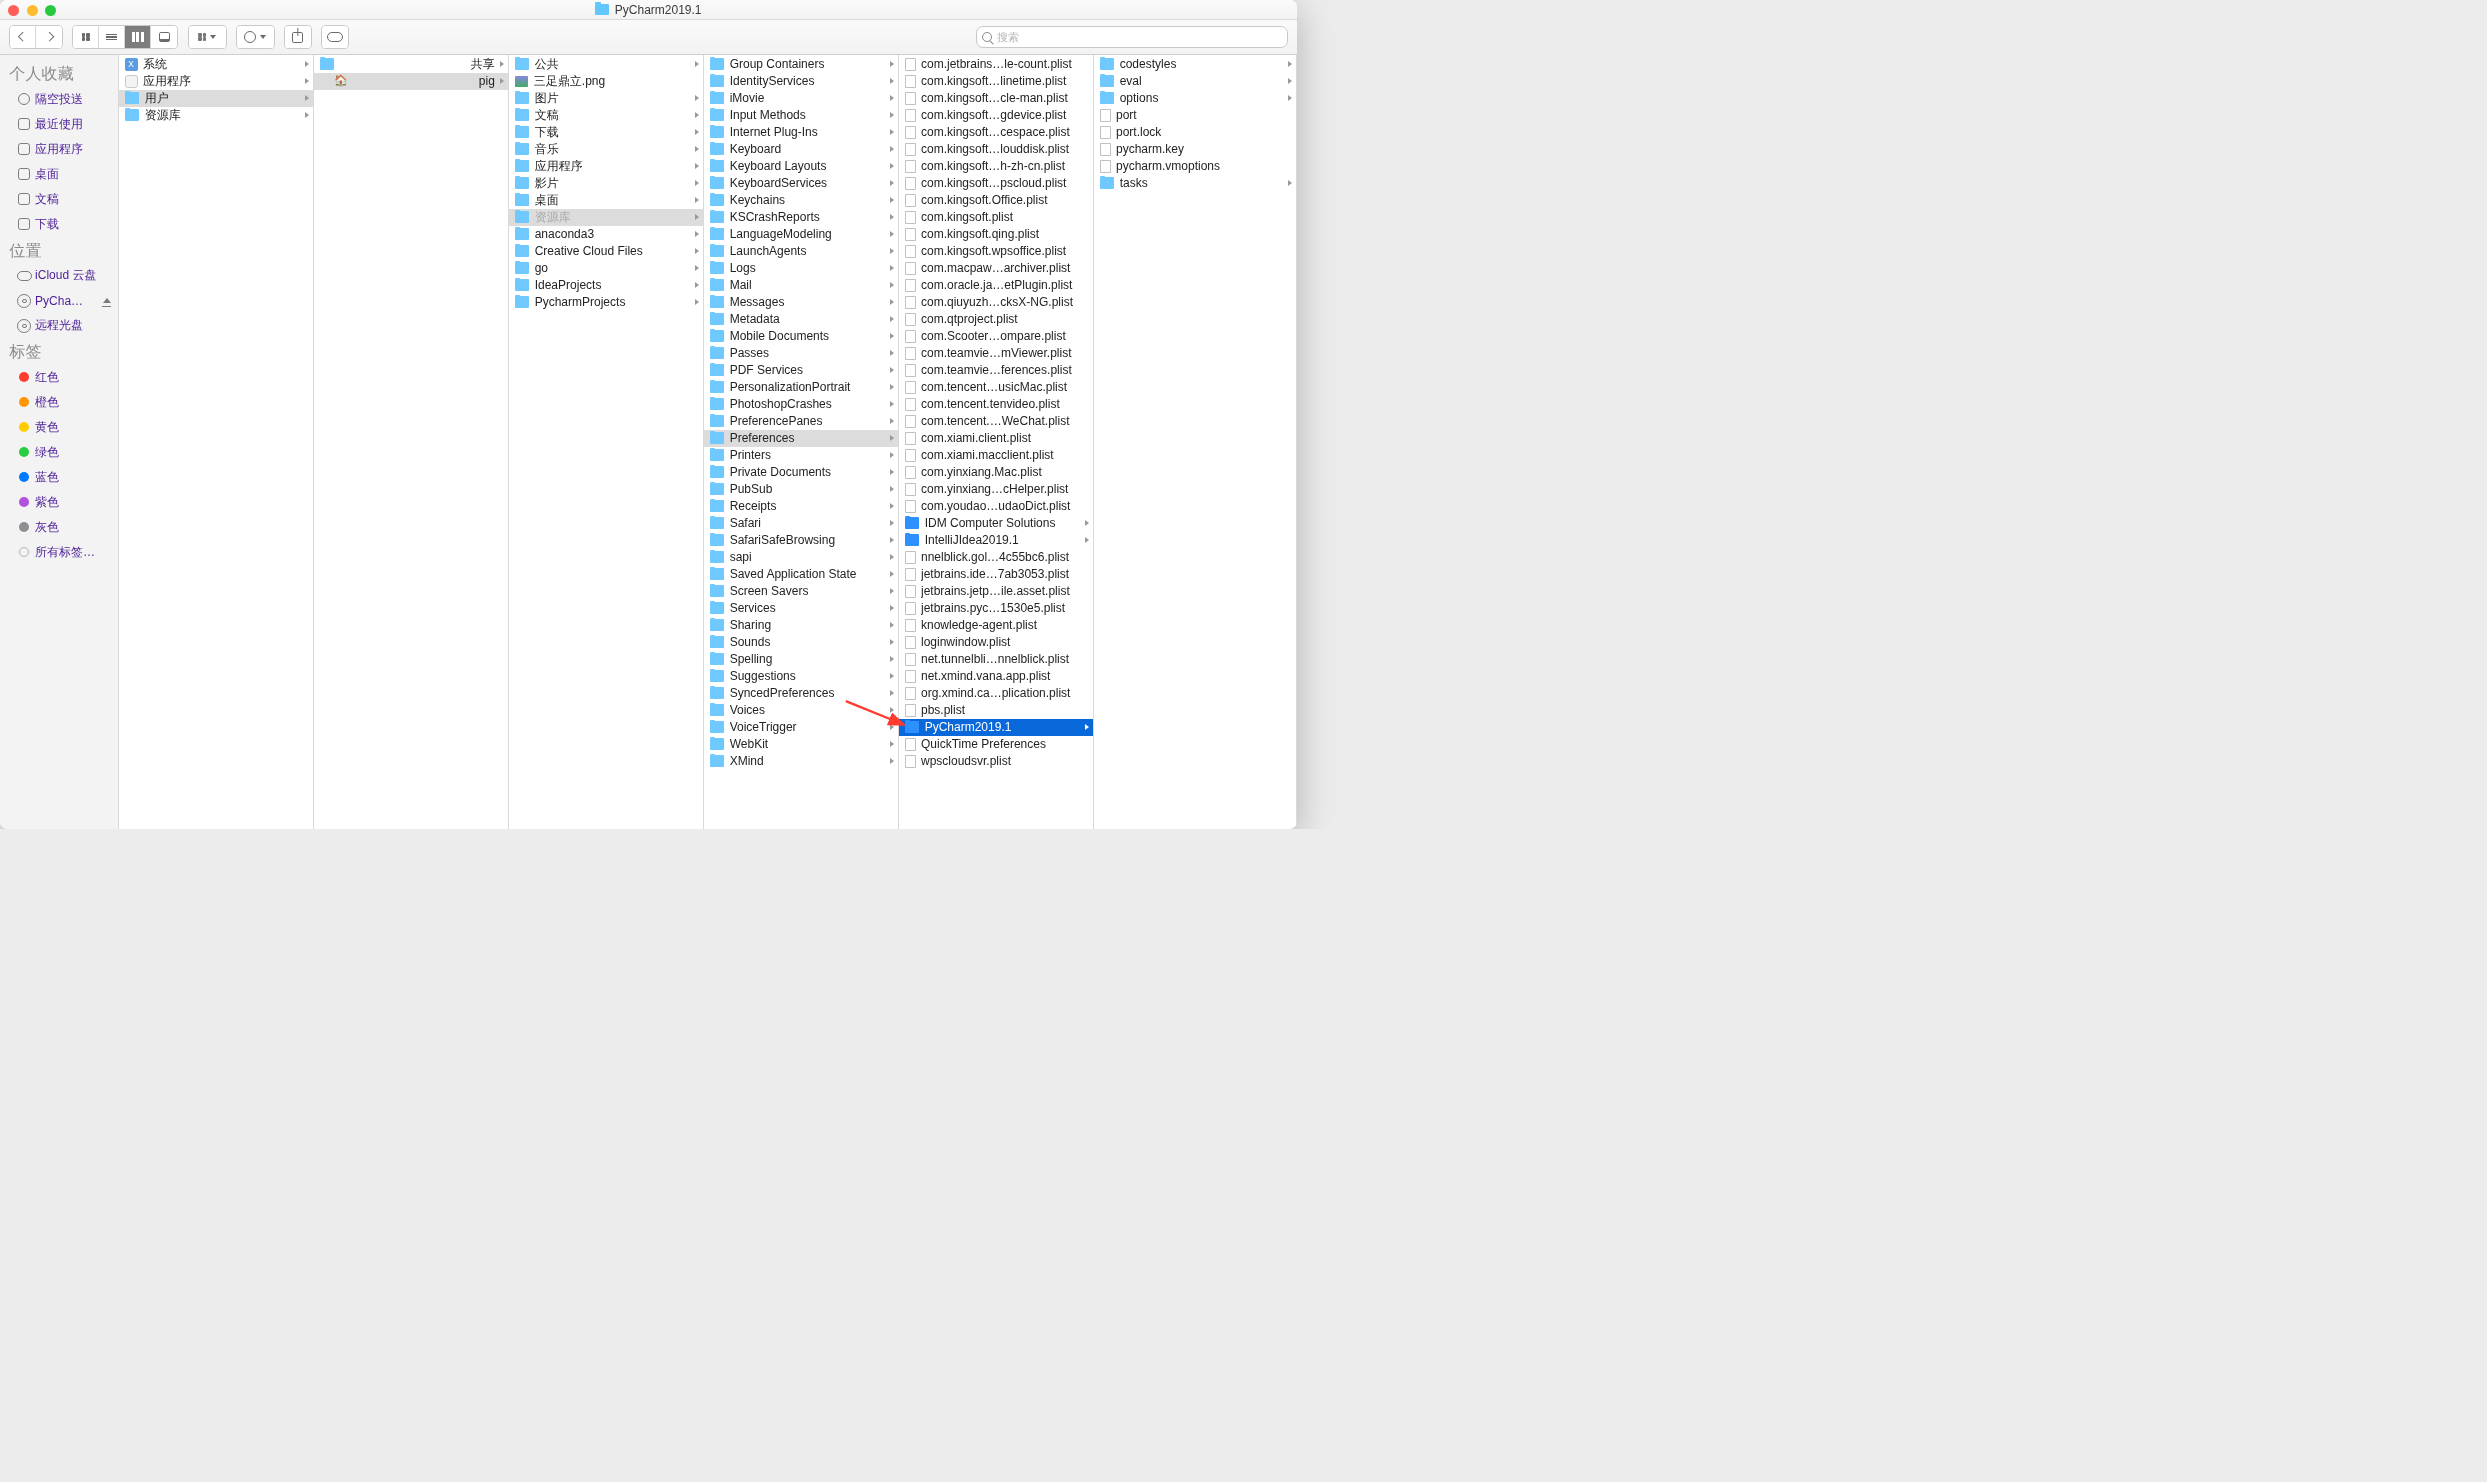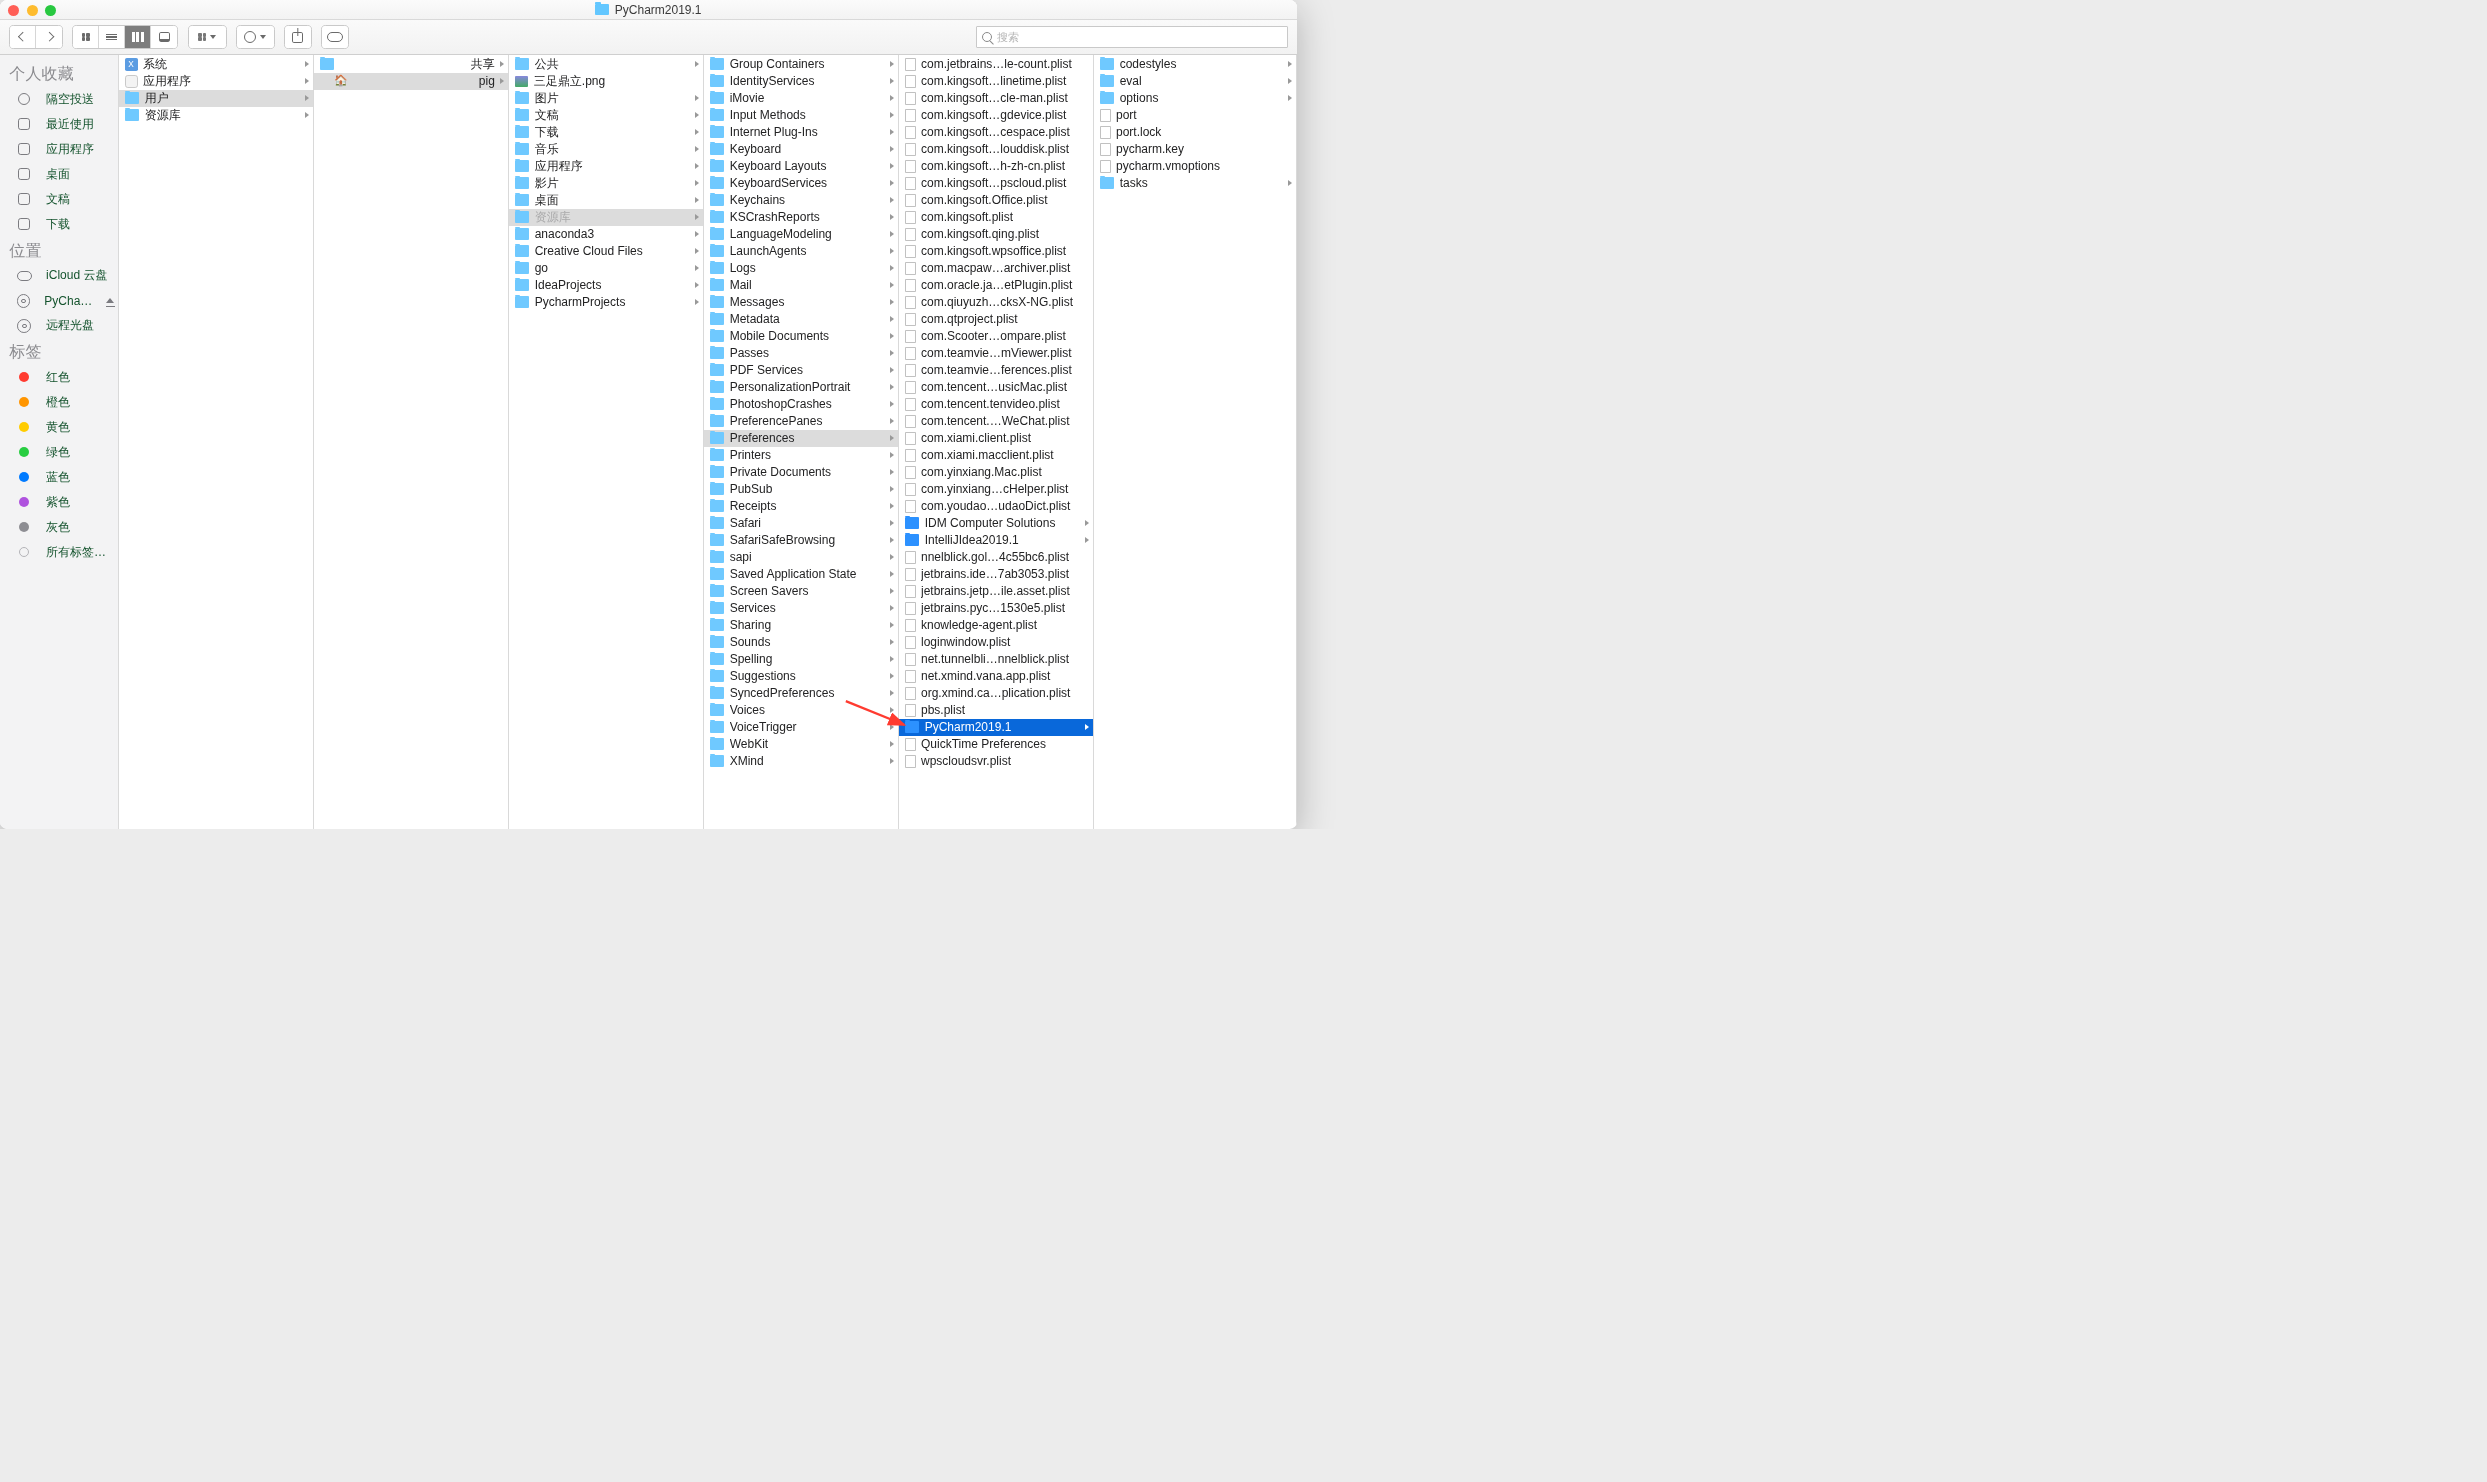--- a/index.html
+++ b/index.html
@@ -26,7 +26,7 @@
 .share::after{content:"";position:absolute;width:1.4px;height:8.3px;background:#6a6a6a;left:50%;top:-4.6px;transform:translateX(-50%);}
 .pill{width:16.5px;height:9.2px;border:1.4px solid #6a6a6a;border-radius:5.5px;}
 .spacer{flex:1;}
-.search{width:312px;height:22px;border:0.9px solid #c9c9c9;border-radius:1px;background:#fff;display:flex;align-items:center;padding:0 5.5px;gap:4.6px;}
+.search{width:312px;height:22px;border:0.9px solid #c9c9c9;border-radius:7px;background:#fff;display:flex;align-items:center;padding:0 5.5px;gap:4.6px;}
 .search-ico{width:10px;height:10px;border:1.4px solid #8a8a8a;border-radius:50%;position:relative;}
 .search-ico::after{content:"";position:absolute;width:1.4px;height:4.6px;background:#8a8a8a;transform:rotate(-45deg);bottom:-3.7px;right:-0.9px;}
 .search input{border:none;outline:none;flex:1;font-size:11px;color:#333;}

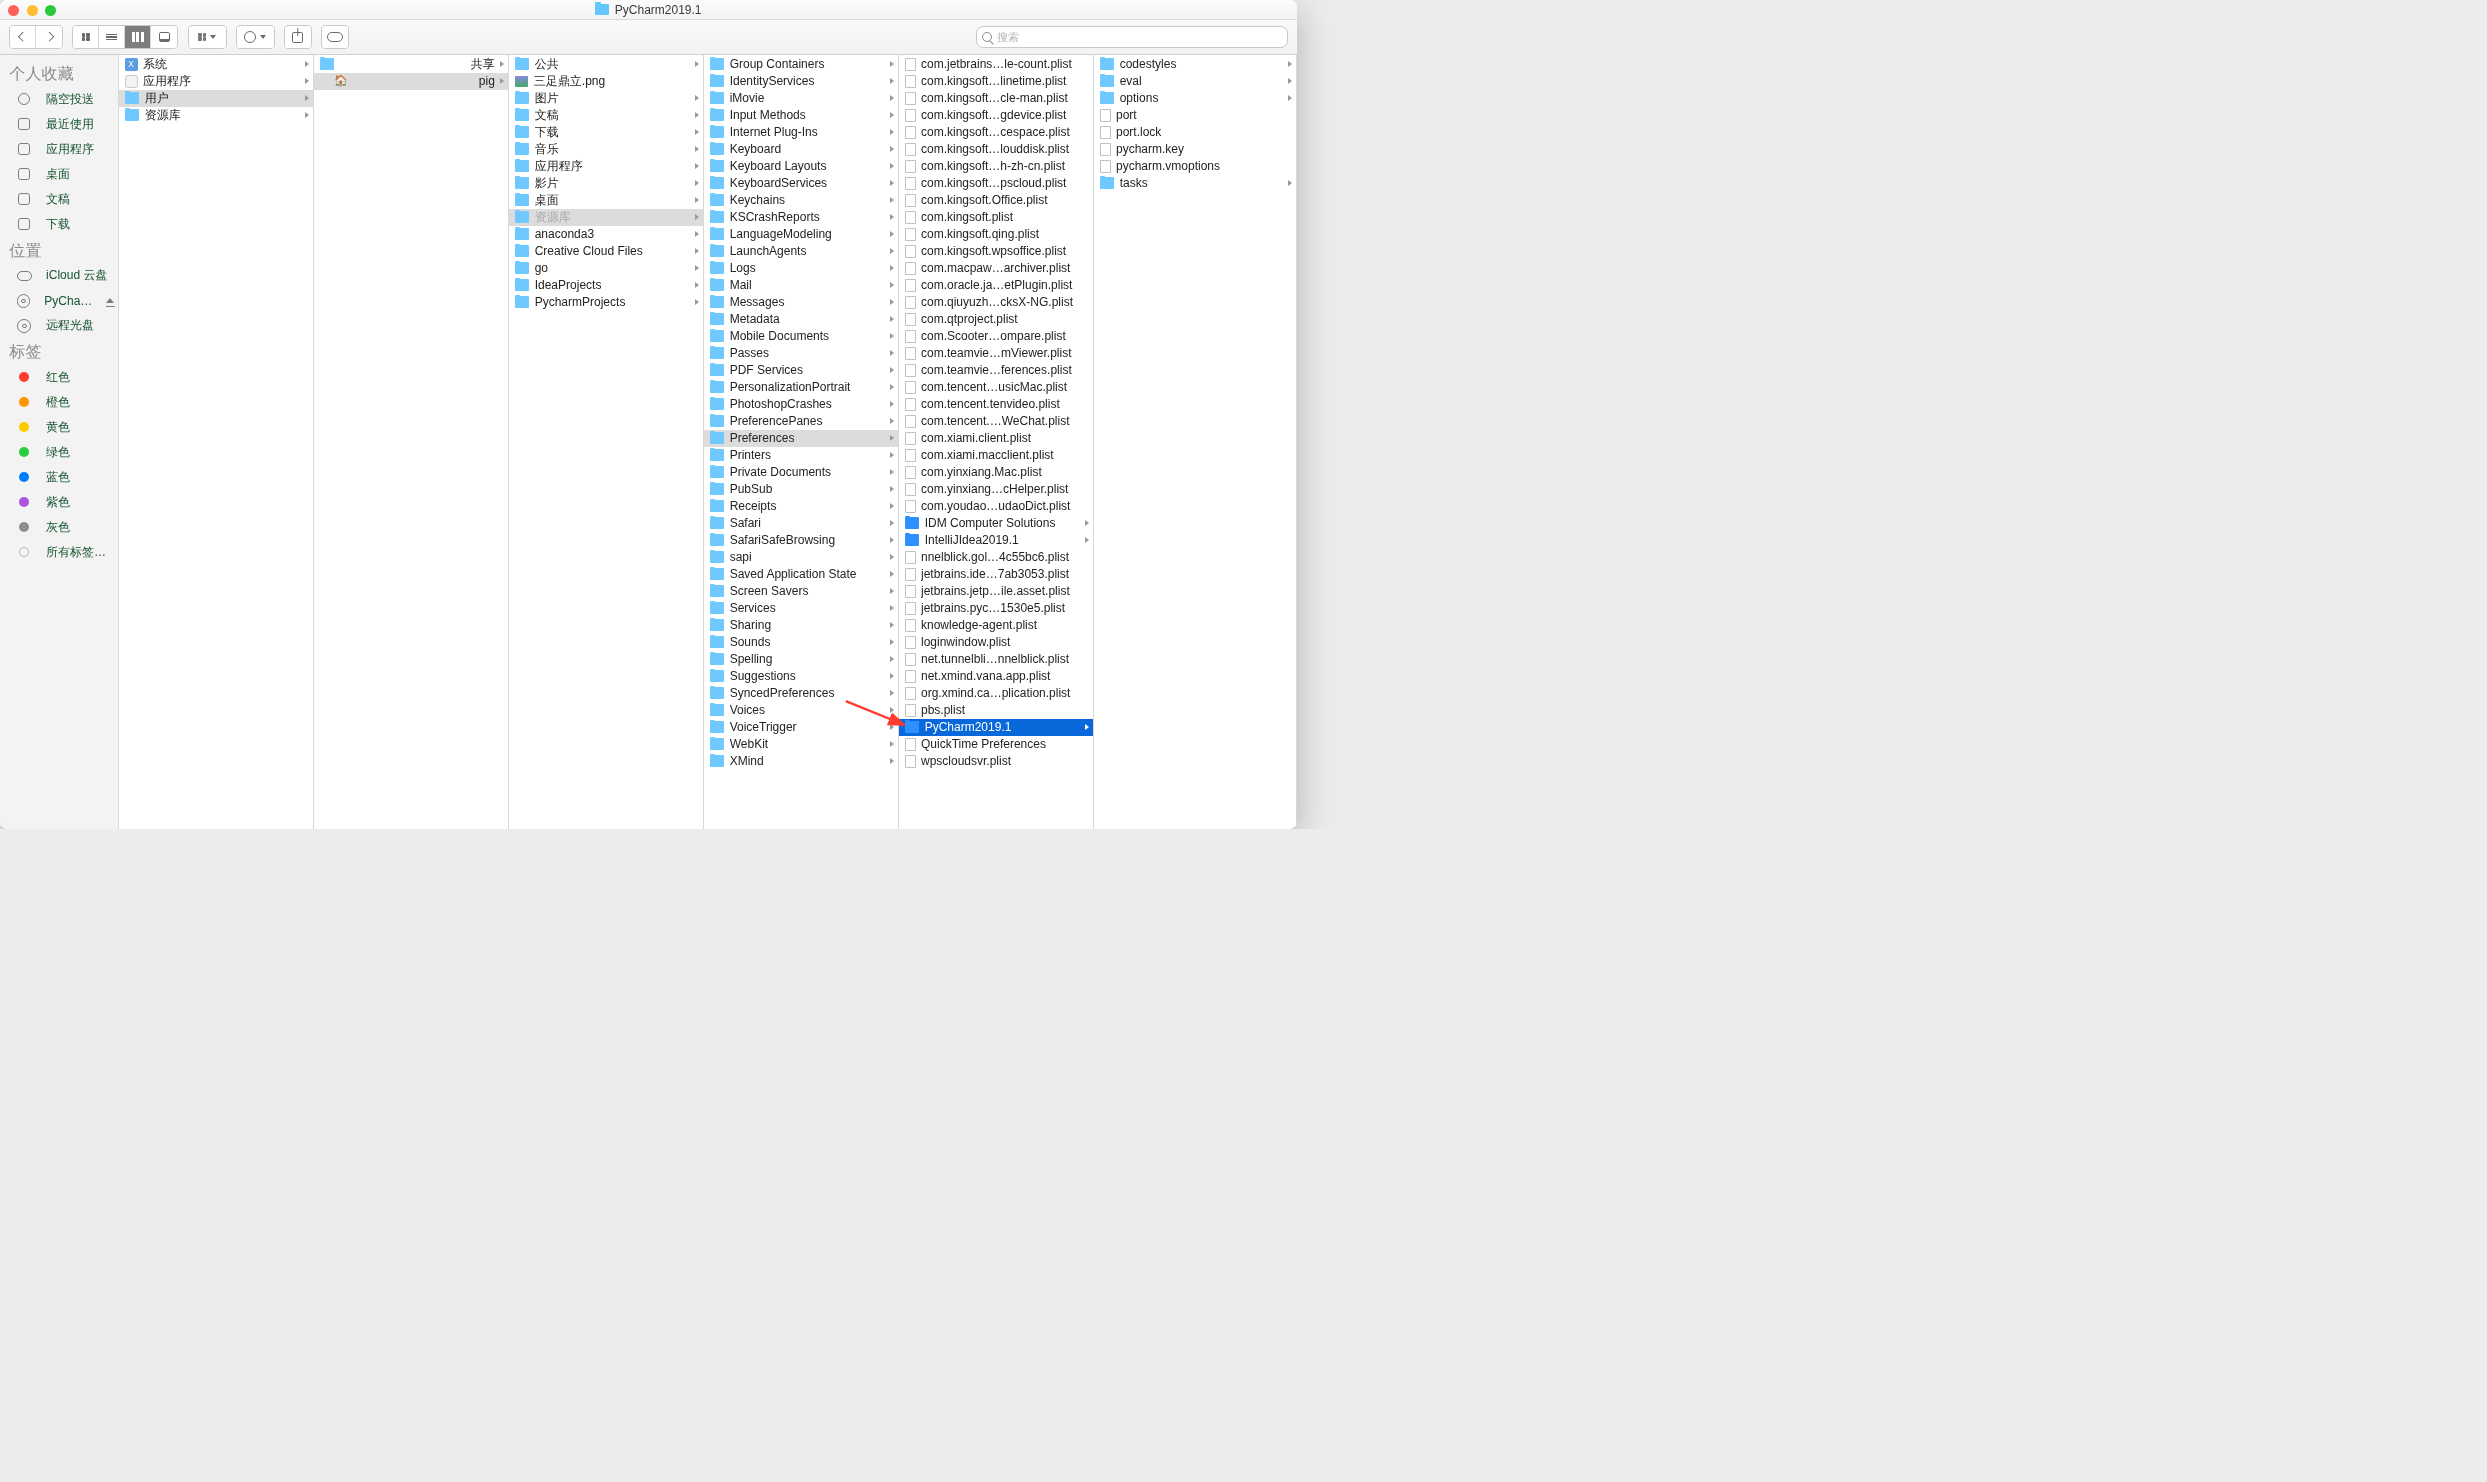--- a/index.html
+++ b/index.html
@@ -35,7 +35,7 @@
 .body{flex:1;display:flex;overflow:hidden;}
 .sidebar{width:119px;background:#f3f3f4;border-right:0.9px solid #d9d9d9;padding-top:5.5px;overflow-y:auto;}
 .sb-hdr{padding:3.7px 9.2px 1.8px;font-size:16px;color:#8b8b8f;letter-spacing:0.2px;}
-.sb-item{height:25px;display:flex;align-items:center;padding:0 7.3px 0 16.5px;gap:14px;color:#14532d;cursor:default;}
+.sb-item{height:25px;display:flex;align-items:center;padding:0 7.3px 0 16.5px;gap:3px;color:#4c1d95;cursor:default;}
 .sb-ico{width:15.6px;height:13.8px;display:flex;align-items:center;justify-content:center;color:#7b7b80;}
 .sb-ring{width:12px;height:12px;border:1.4px solid #7b7b80;border-radius:50%;}
 .sb-disk{width:13.8px;height:13.8px;border:1.4px solid #7b7b80;border-radius:50%;position:relative;}

